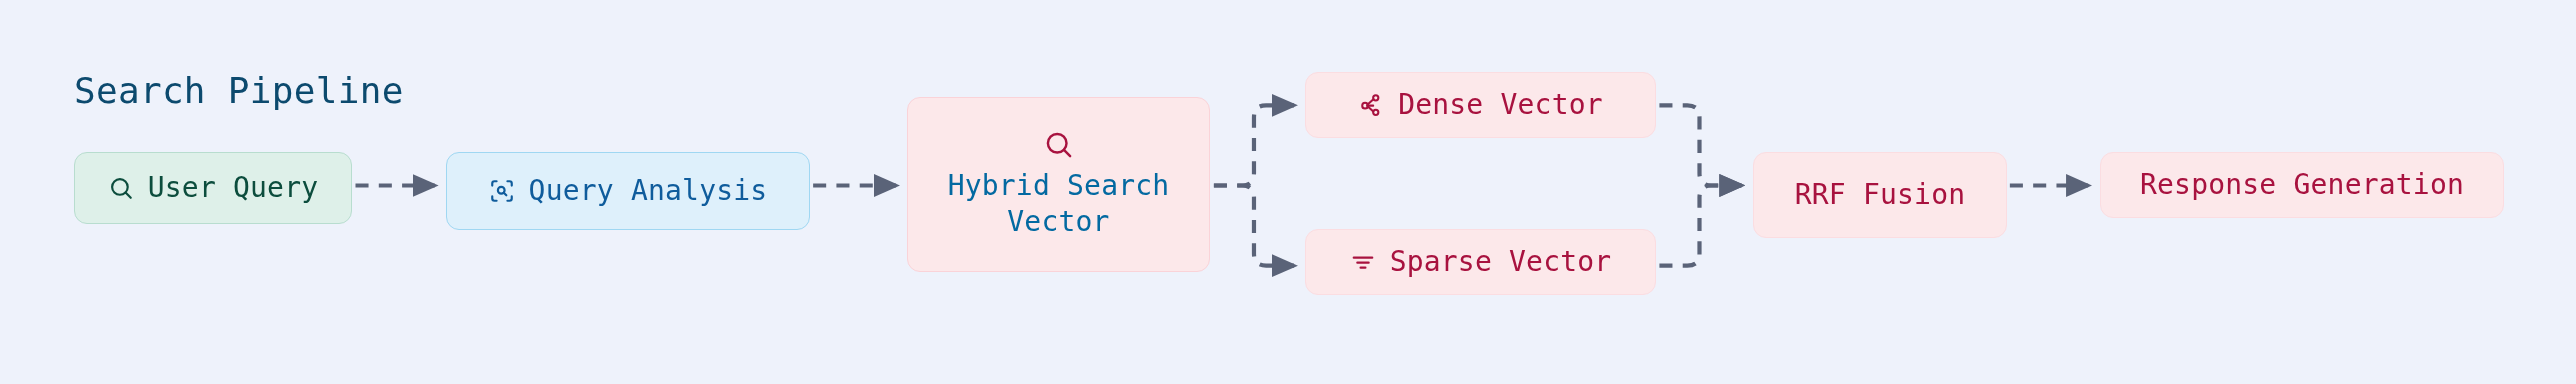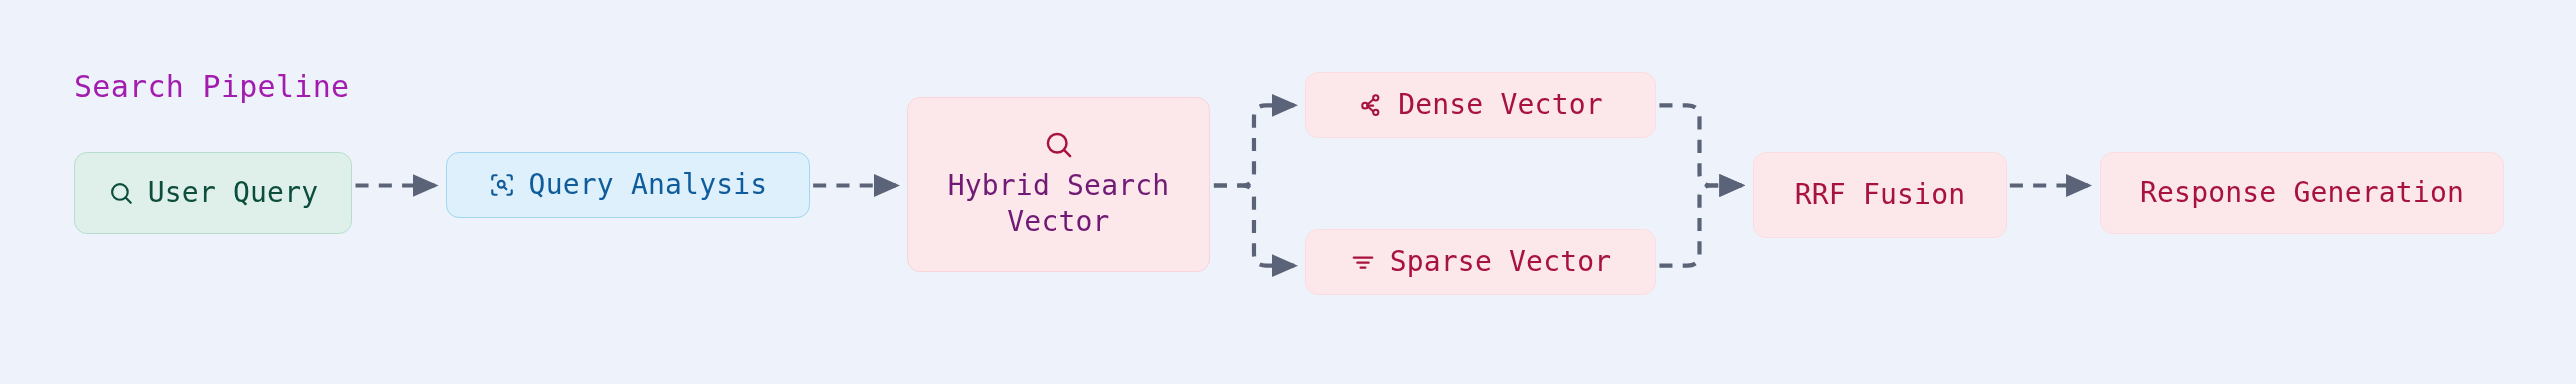--- a/index.html
+++ b/index.html
@@ -25,9 +25,9 @@
     position: absolute;
     left: 74px;
     top: 69px;
-    font-size: 30px;
+    font-size: 36px;
     line-height: 1.2;
-    color: #a21caf;
+    color: #0c4a6e;
     letter-spacing: 0.3px;
     white-space: nowrap;
   }

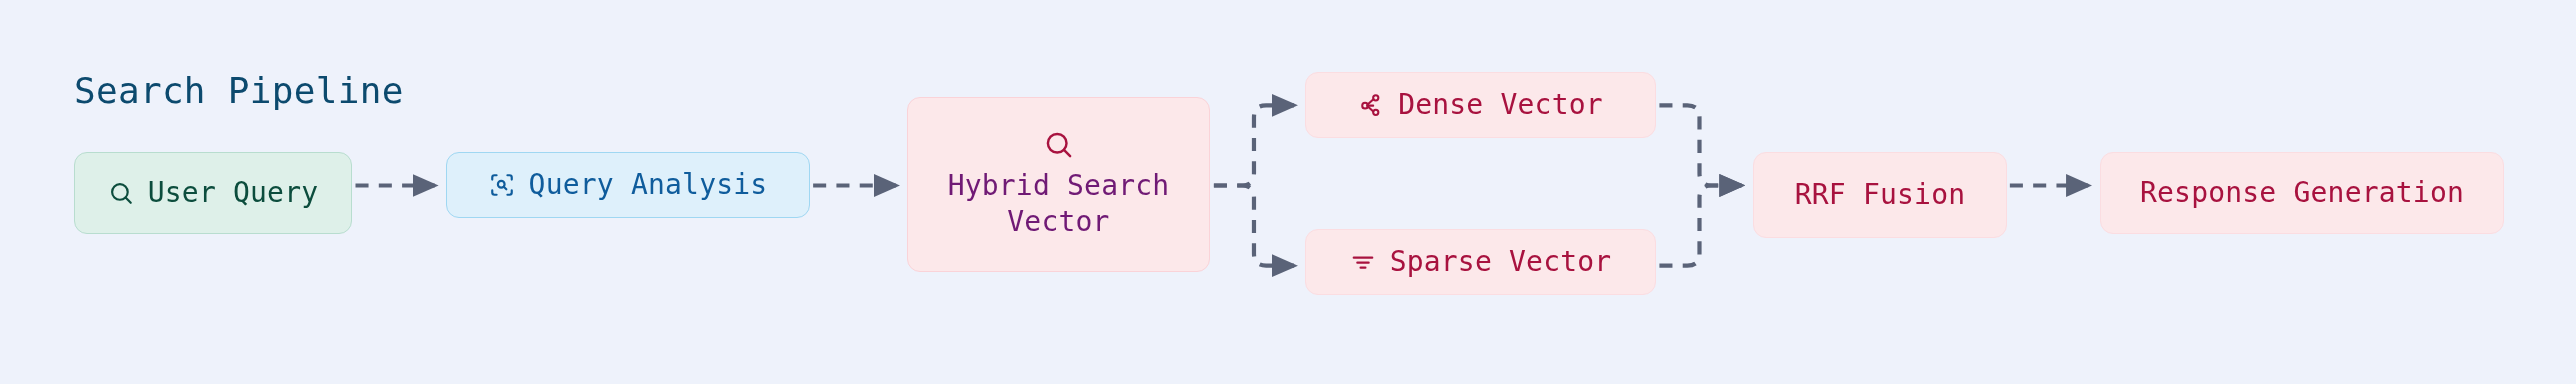--- a/index.html
+++ b/index.html
@@ -101,7 +101,7 @@
   }
 
   
-  #node-user-query       { left: 74px;   top: 152px; width: 278px; height: 82px; justify-content: center; }
+  #node-user-query       { left: 74px;   top: 152px; width: 278px; height: 72px; justify-content: center; }
   #node-query-analysis   { left: 446px;  top: 152px; width: 364px; height: 66px; }
   #node-hybrid-search    { left: 907px;  top: 97px; width: 303px; height: 175px; }
   #node-dense-vector     { left: 1305px; top: 72px;  width: 351px; height: 66px; }

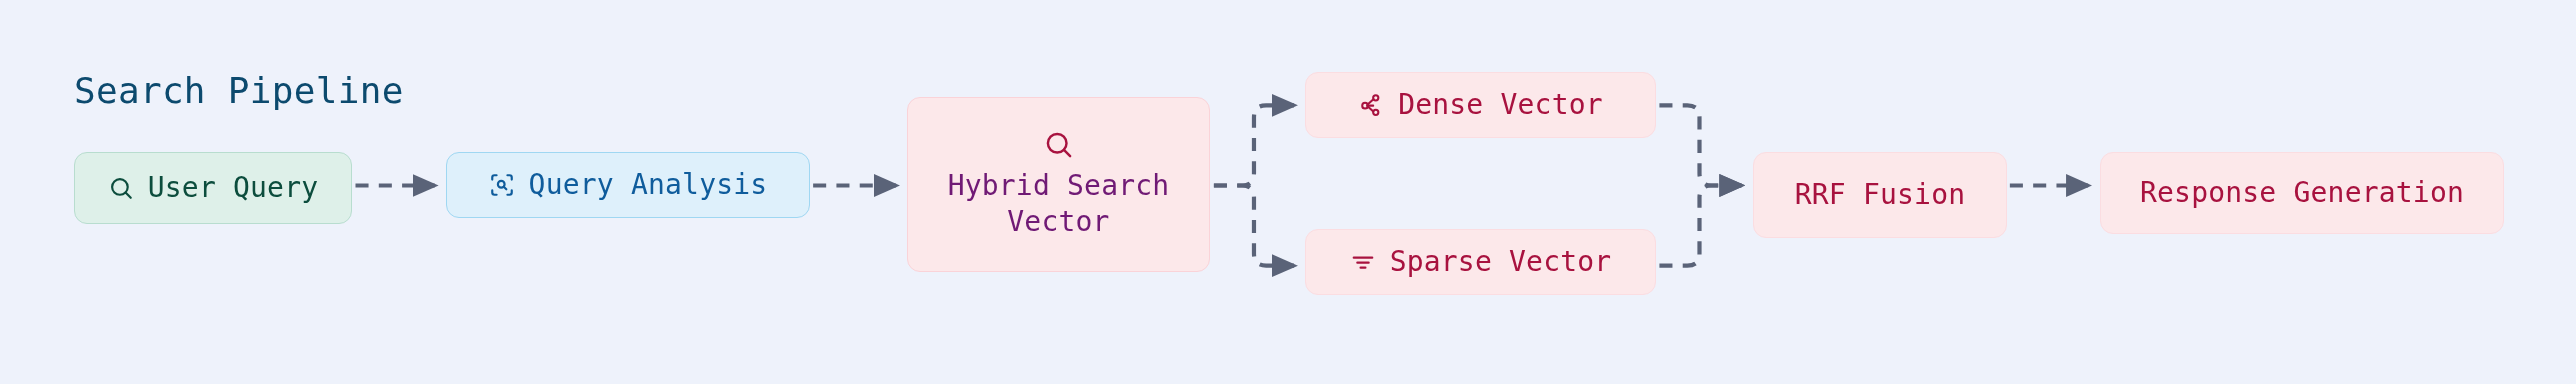--- a/index.html
+++ b/index.html
@@ -102,7 +102,7 @@
 
   
   #node-user-query       { left: 74px;   top: 152px; width: 278px; height: 72px; justify-content: center; }
-  #node-query-analysis   { left: 446px;  top: 152px; width: 364px; height: 66px; }
+  #node-query-analysis   { left: 446px;  top: 152px; width: 364px; height: 78px; }
   #node-hybrid-search    { left: 907px;  top: 97px; width: 303px; height: 175px; }
   #node-dense-vector     { left: 1305px; top: 72px;  width: 351px; height: 66px; }
   #node-sparse-vector    { left: 1305px; top: 229px; width: 351px; height: 66px; }

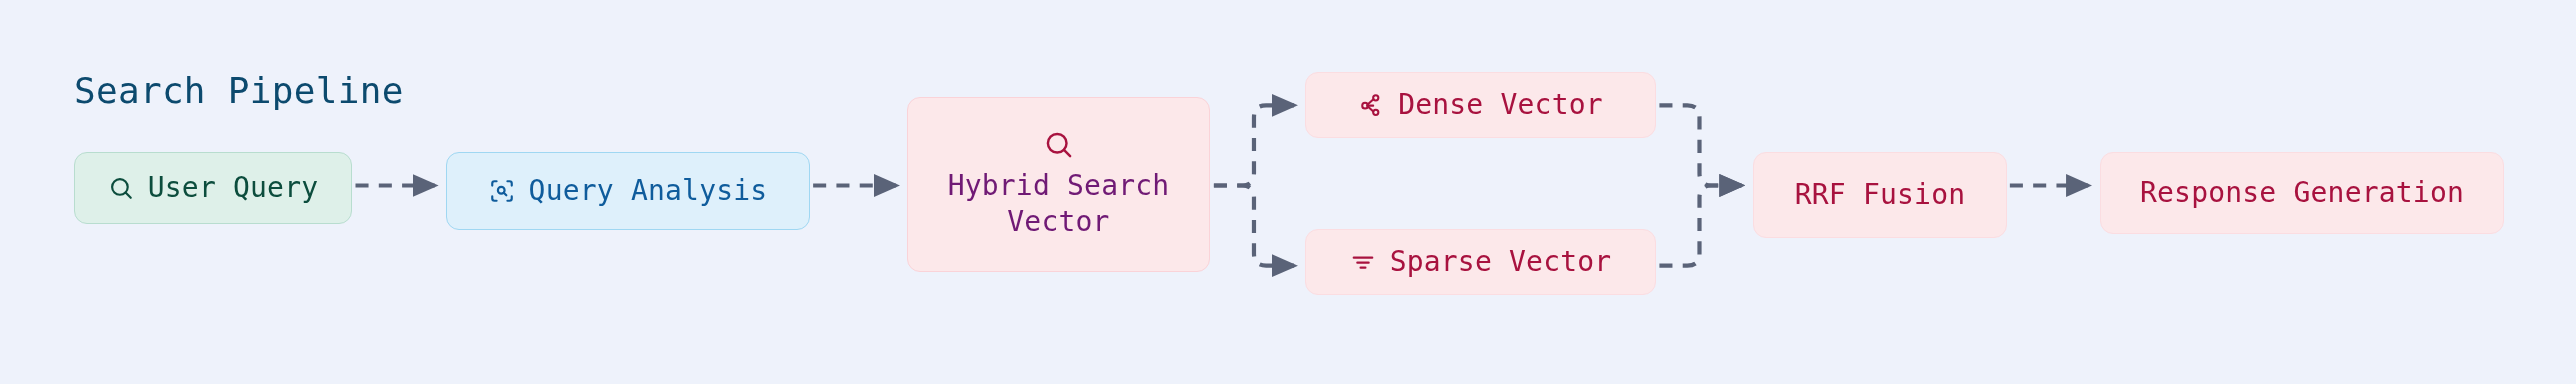--- a/index.html
+++ b/index.html
@@ -92,7 +92,7 @@
   .node.rose {
     background: #fce8ea;
     border-color: #fad3d8;
-    color: #701a75;
+    color: #0369a1;
   }
   .node.rose-soft {
     background: #fce8ea;

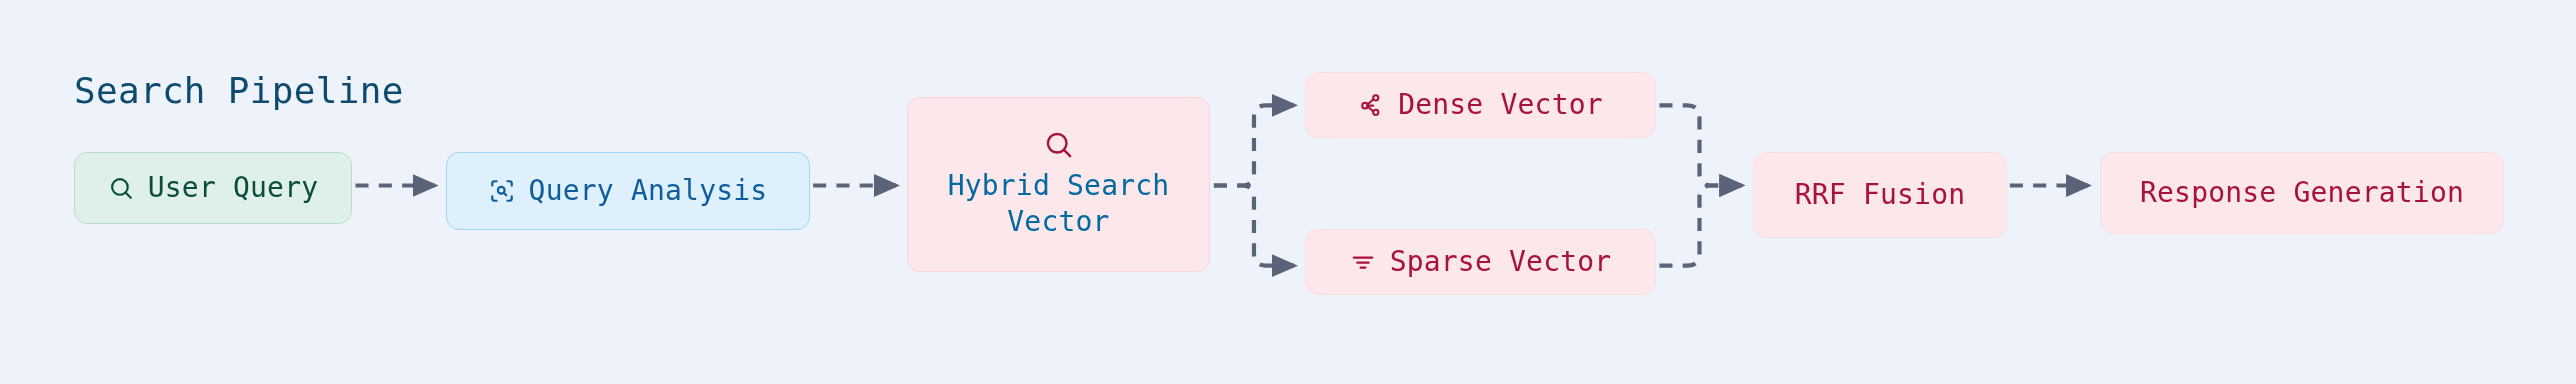--- a/index.html
+++ b/index.html
@@ -107,7 +107,7 @@
   #node-dense-vector     { left: 1305px; top: 72px;  width: 351px; height: 66px; }
   #node-sparse-vector    { left: 1305px; top: 229px; width: 351px; height: 66px; }
   #node-rrf-fusion       { left: 1753px; top: 152px; width: 254px; height: 86px; }
-  #node-response-gen     { left: 2100px; top: 152px; width: 404px; height: 82px; }
+  #node-response-gen     { left: 2100px; top: 152px; width: 404px; height: 66px; }
 
   #node-hybrid-search .icon { margin-bottom: 7.5px; }
 </style>

